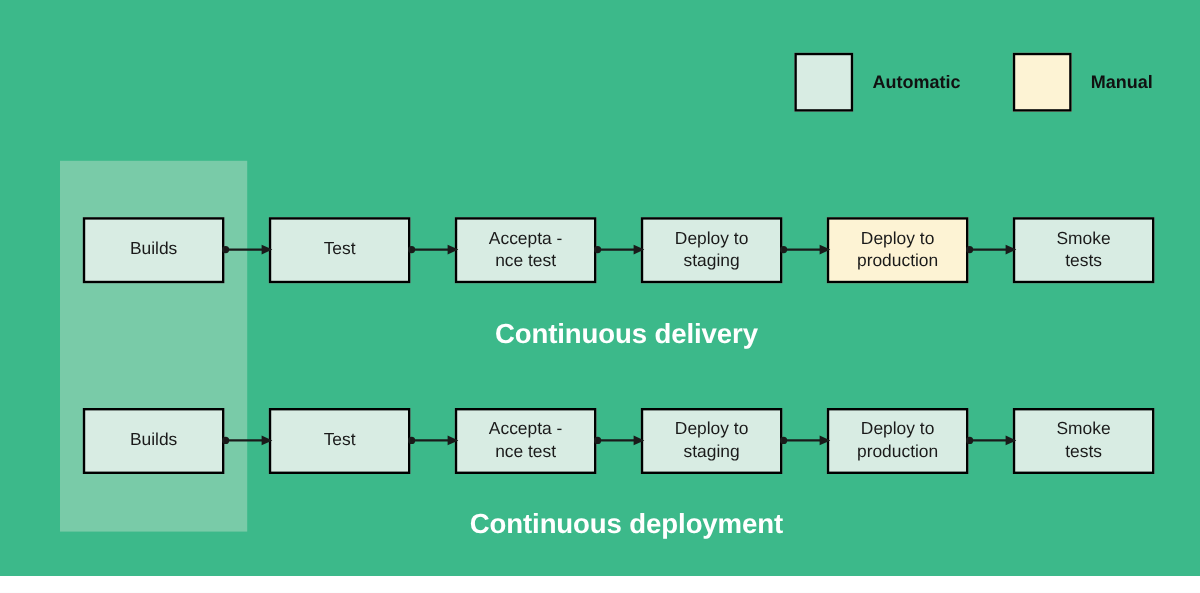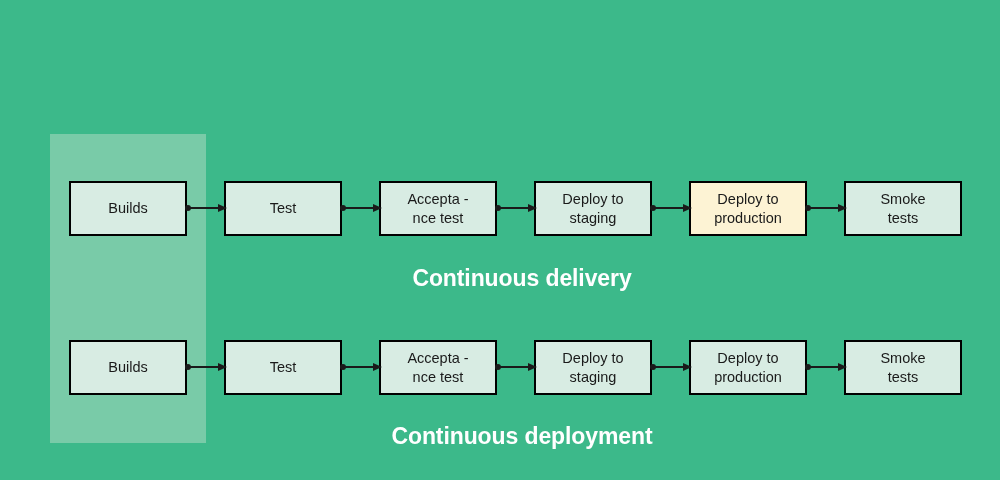--- a/index.html
+++ b/index.html
@@ -109,6 +109,10 @@
   <div class="ci-band"></div>
 
 
+  <div class="legend legend-auto">
+    <div class="legend-swatch" style="background:#d8ece3"></div>
+    <div class="legend-label">Automatic</div>
+  </div>
 
   <div class="node automatic" style="left:69px;  top:181px;">Builds</div>
   <div class="node automatic" style="left:224px; top:181px;">Test</div>

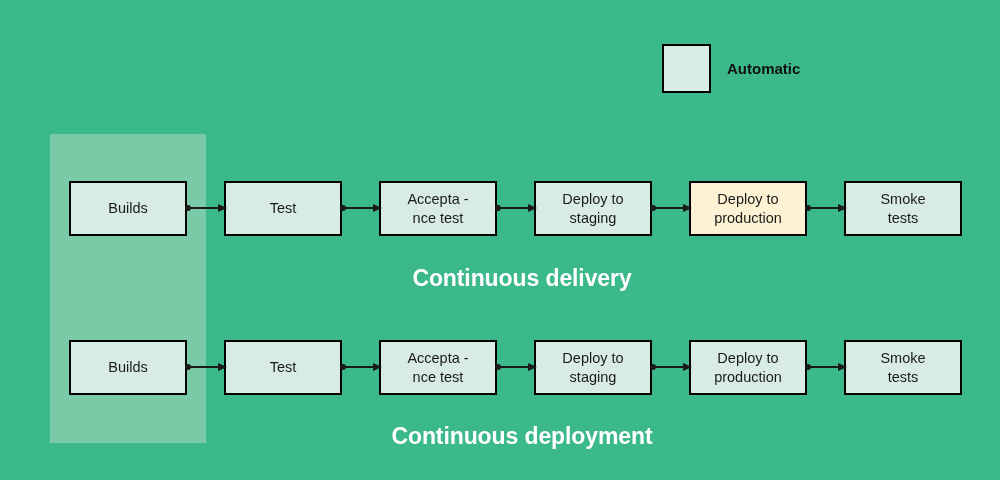--- a/index.html
+++ b/index.html
@@ -113,6 +113,10 @@
     <div class="legend-swatch" style="background:#d8ece3"></div>
     <div class="legend-label">Automatic</div>
   </div>
+  <div class="legend legend-manual">
+    <div class="legend-swatch" style="background:#fdf3d4"></div>
+    <div class="legend-label">Manual</div>
+  </div>
 
   <div class="node automatic" style="left:69px;  top:181px;">Builds</div>
   <div class="node automatic" style="left:224px; top:181px;">Test</div>

